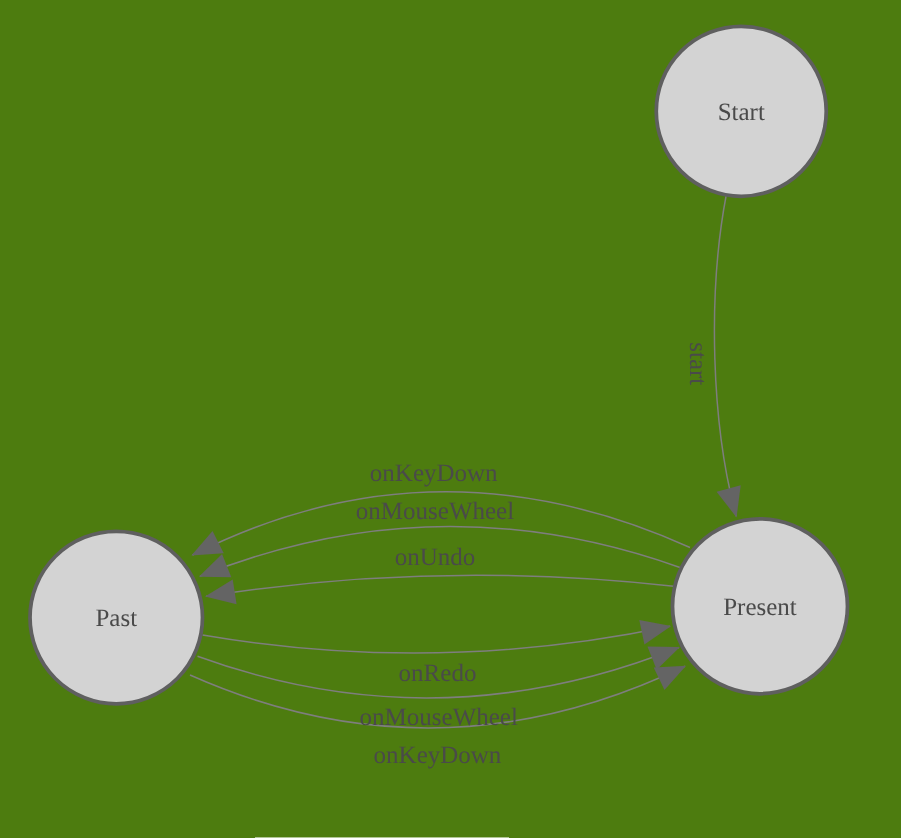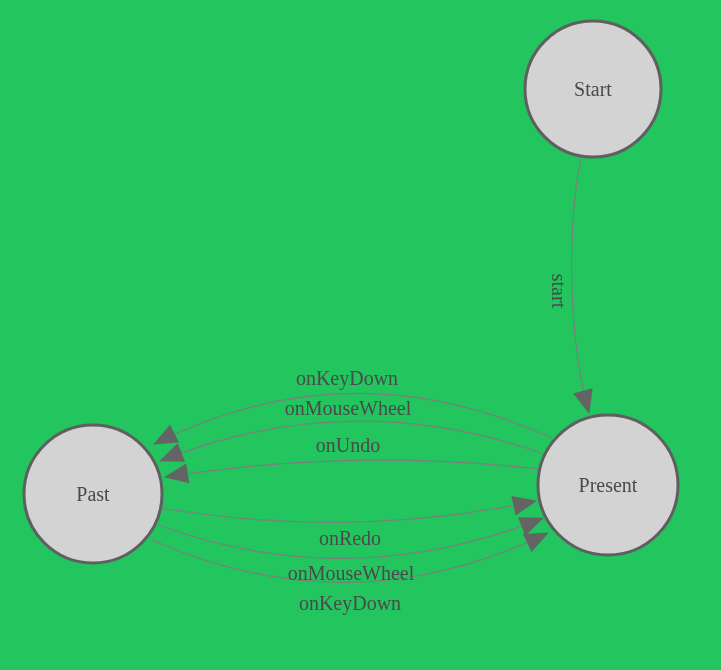--- a/index.html
+++ b/index.html
@@ -11,7 +11,7 @@
     position: relative;
     width: 721px;
     height: 670px;
-    background: #22c55e;
+    background: #4d7c0f;
     font-family: "Liberation Serif", "DejaVu Serif", serif;
     overflow: hidden;
   }

